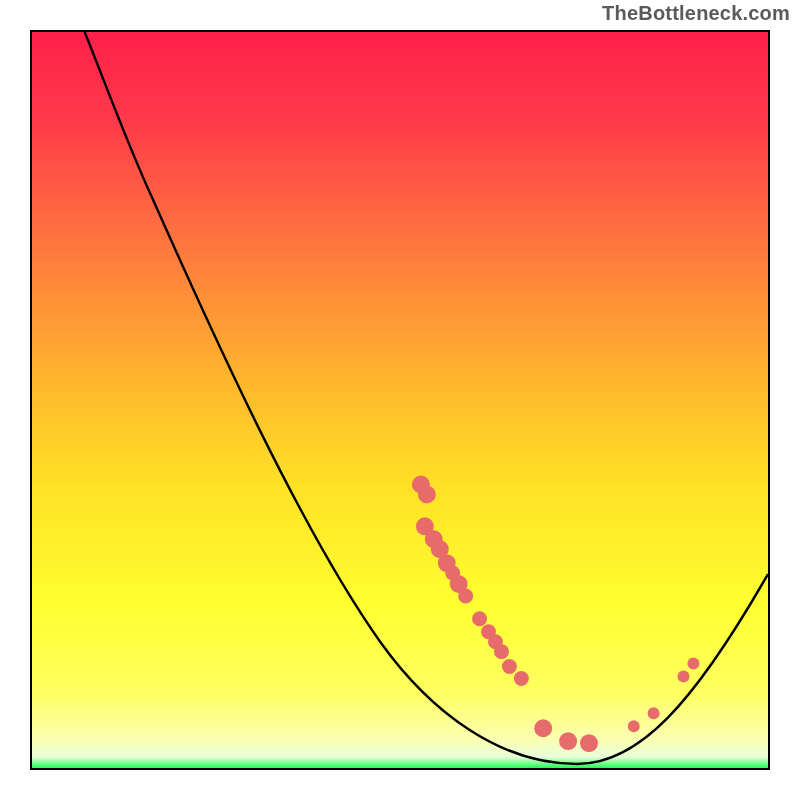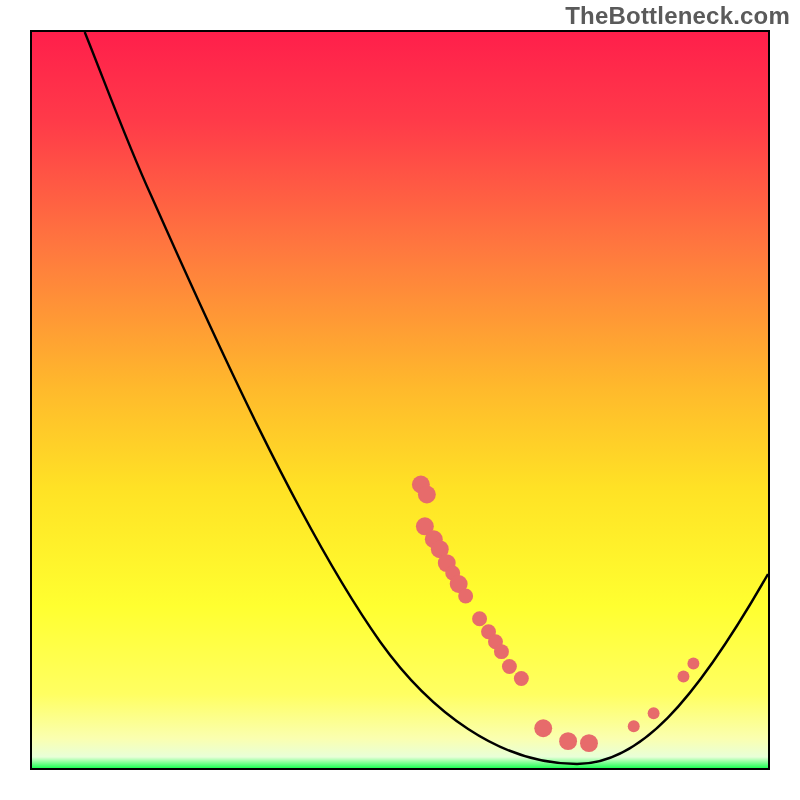--- a/index.html
+++ b/index.html
@@ -20,7 +20,7 @@
     position: absolute;
     top: 2px;
     right: 10px;
-    font-size: 24px;
+    font-size: 20px;
     font-weight: 600;
     color: #5a5a5a;
     letter-spacing: 0.2px;

